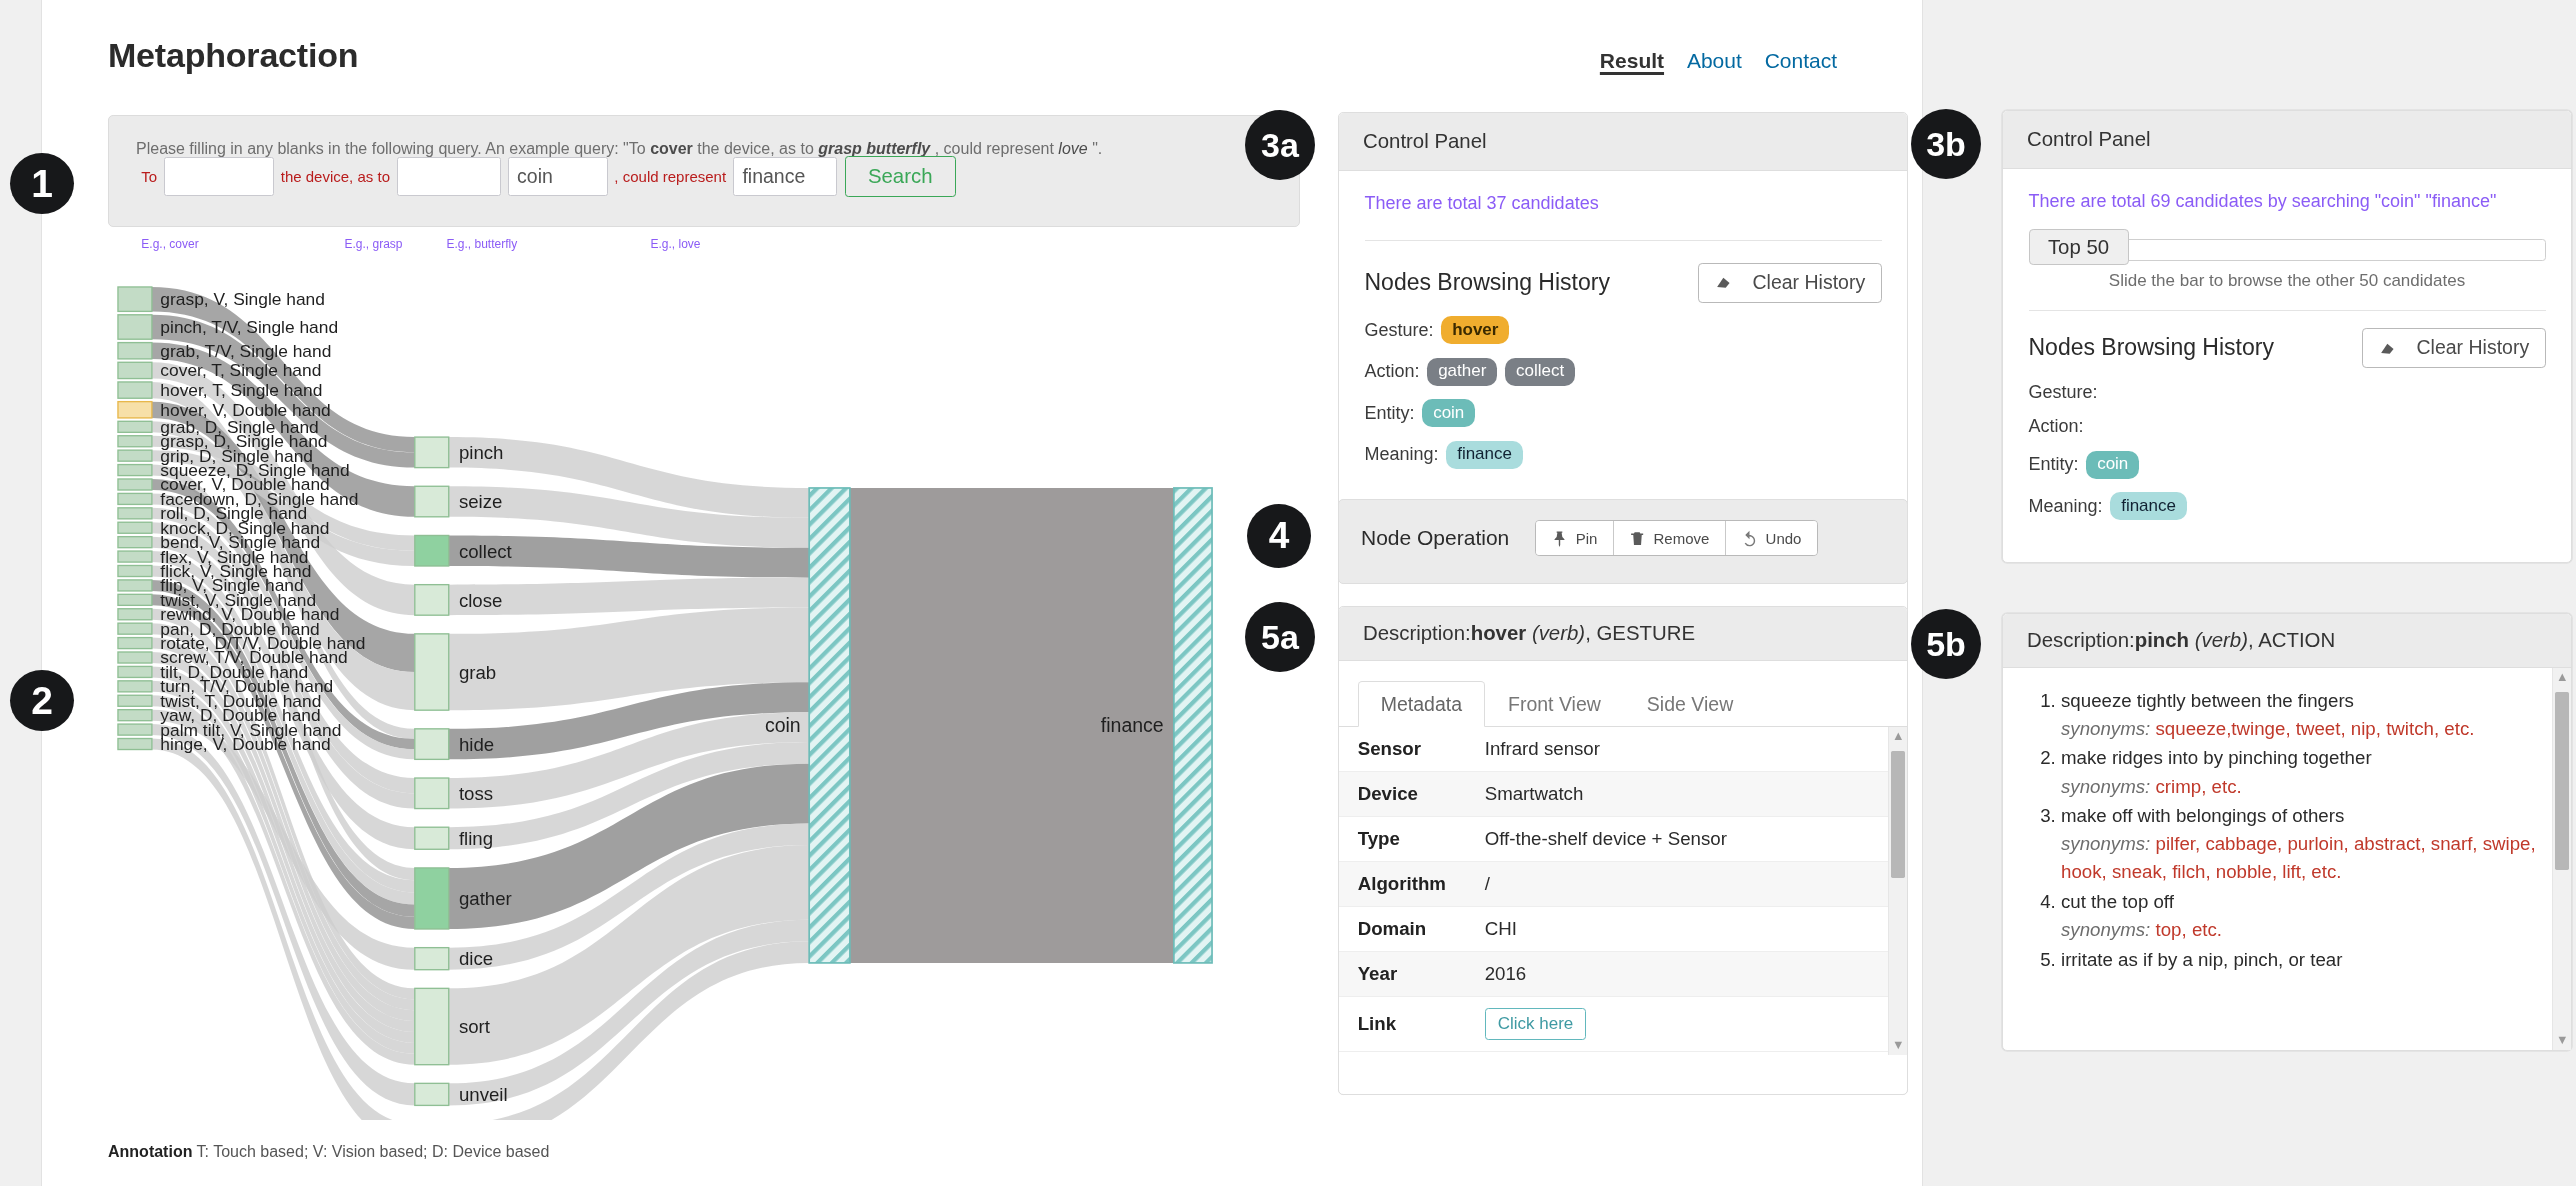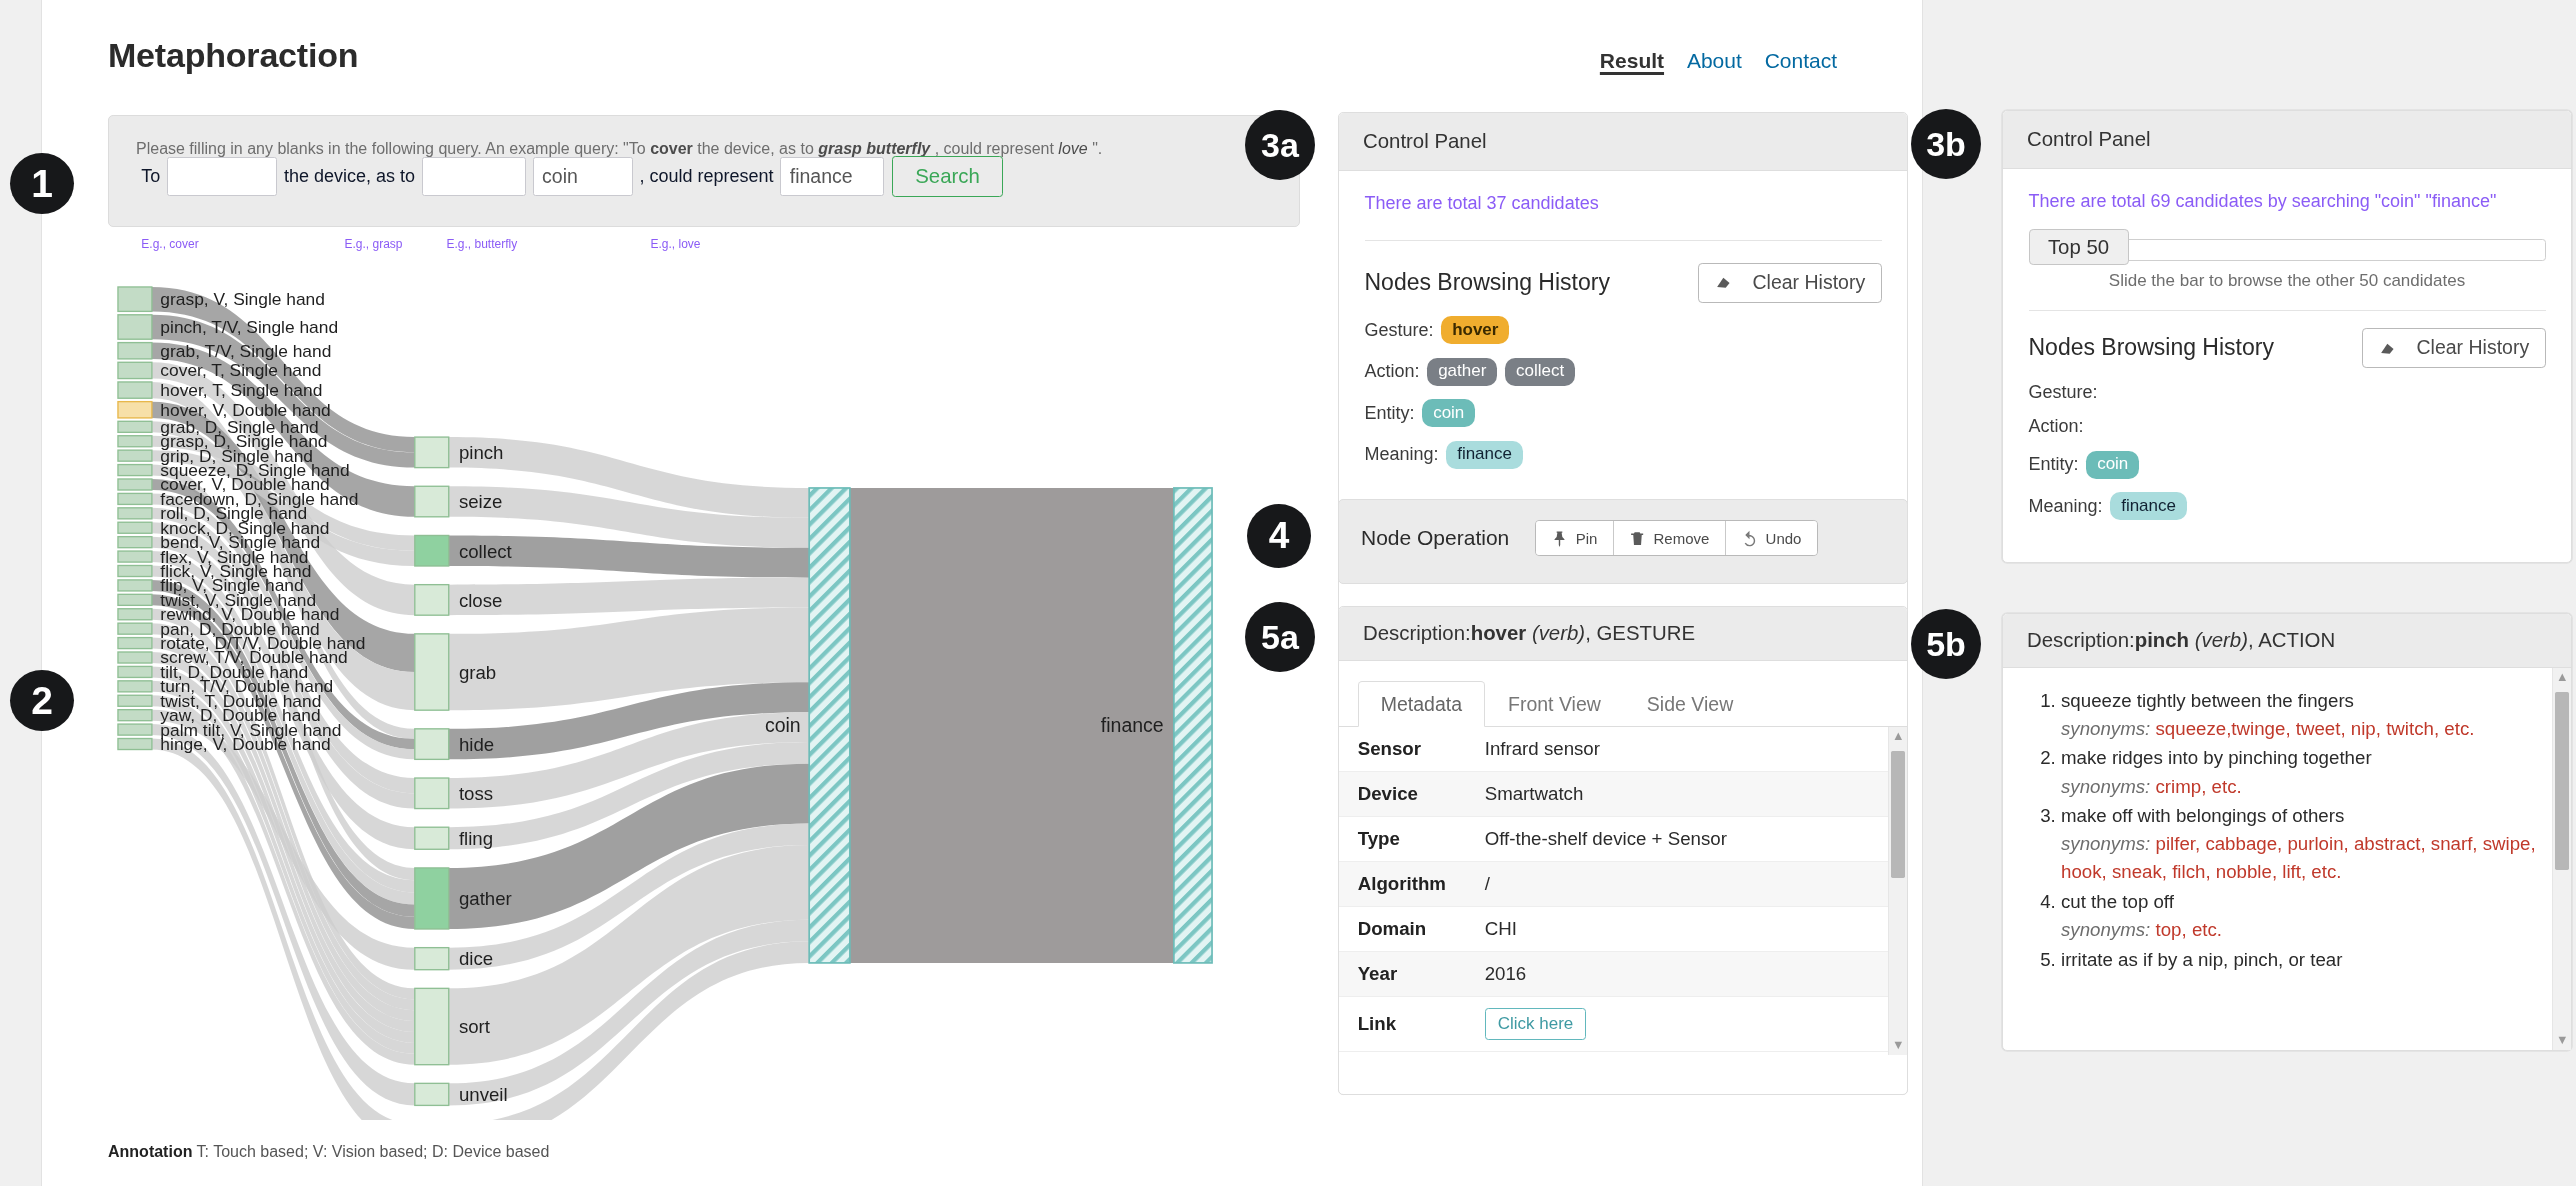--- a/index.html
+++ b/index.html
@@ -41,7 +41,7 @@
   #query-hint b { color:#4c4c4c; }
   #query-hint i { color:#4c4c4c; }
   .q-row { position:absolute; left:25.5px; top:41px; display:flex; align-items:center; height:39px; }
-  .q-text { font-size:18px; color:#0f172a; margin:0 6.8px; white-space:nowrap;text-align:right; }
+  .q-text { font-size:15px; color:#b91c1c; margin:0 6.8px; white-space:nowrap;text-align:right; }
   .q-input {
     height:39px; border:0.8px solid #c9c9cf; border-radius:2.5px; background:#fff;
     font-size:19.5px; color:#555; padding:0 8.5px; font-family:"Liberation Sans",sans-serif;

